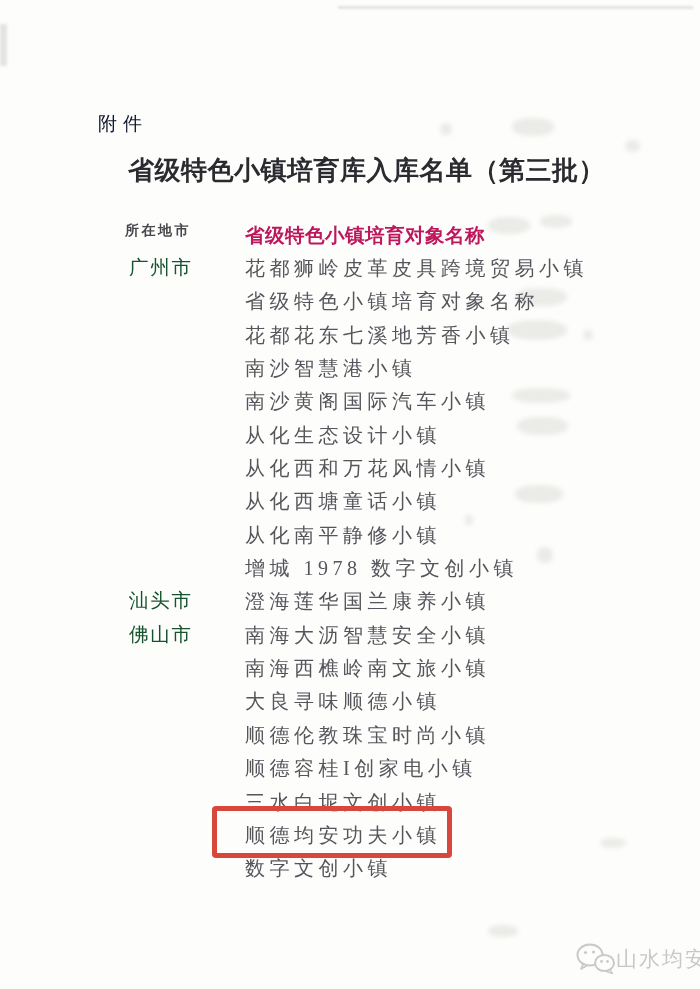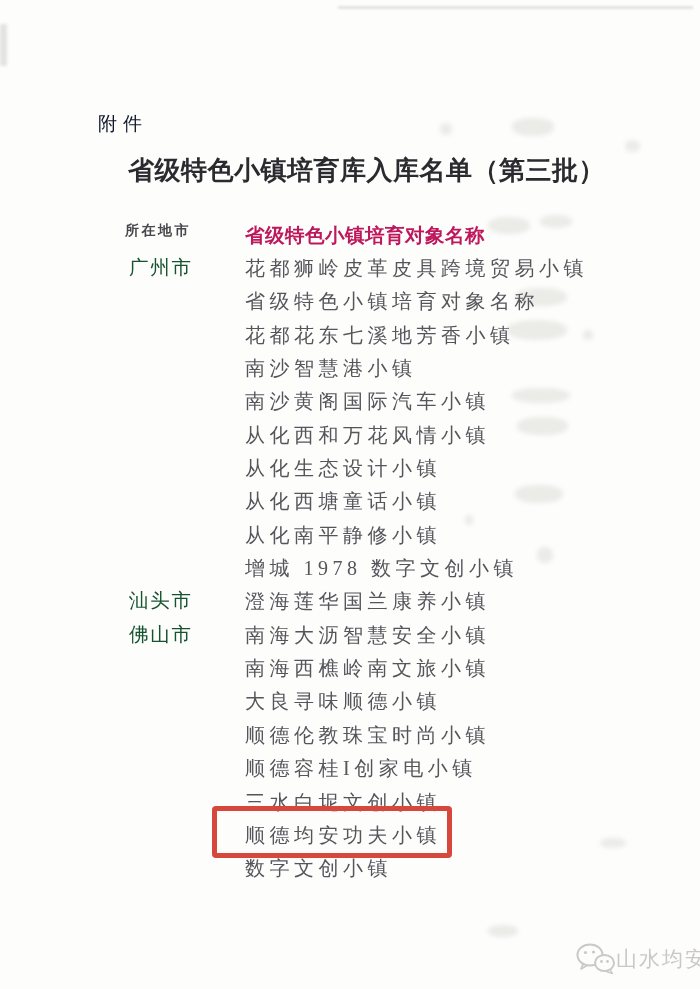--- a/index.html
+++ b/index.html
@@ -138,11 +138,11 @@
     </div>
     <div class="row">
       <span class="city"></span>
+      <span class="name">从化生态设计小镇</span>
+    </div>
+    <div class="row">
+      <span class="city"></span>
       <span class="name">从化西和万花风情小镇</span>
-    </div>
-    <div class="row">
-      <span class="city"></span>
-      <span class="name">从化生态设计小镇</span>
     </div>
     <div class="row">
       <span class="city"></span>

